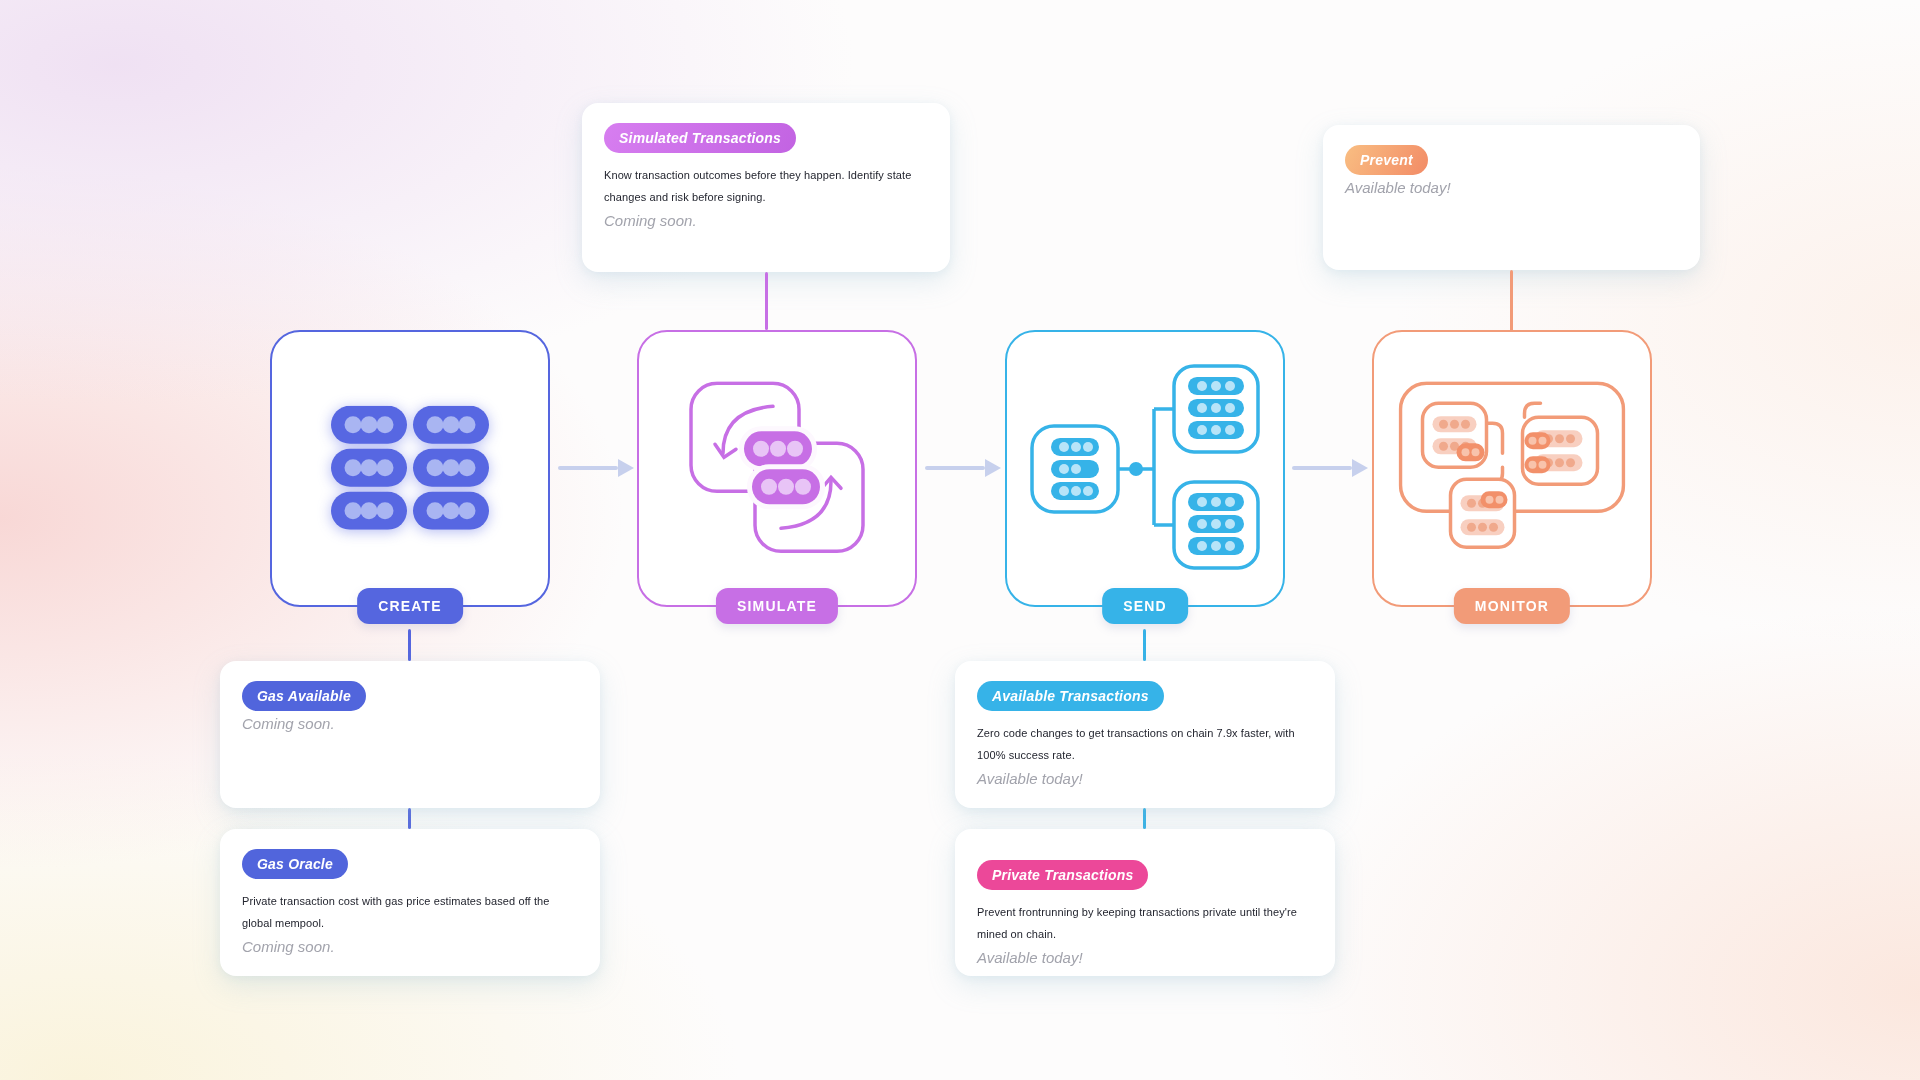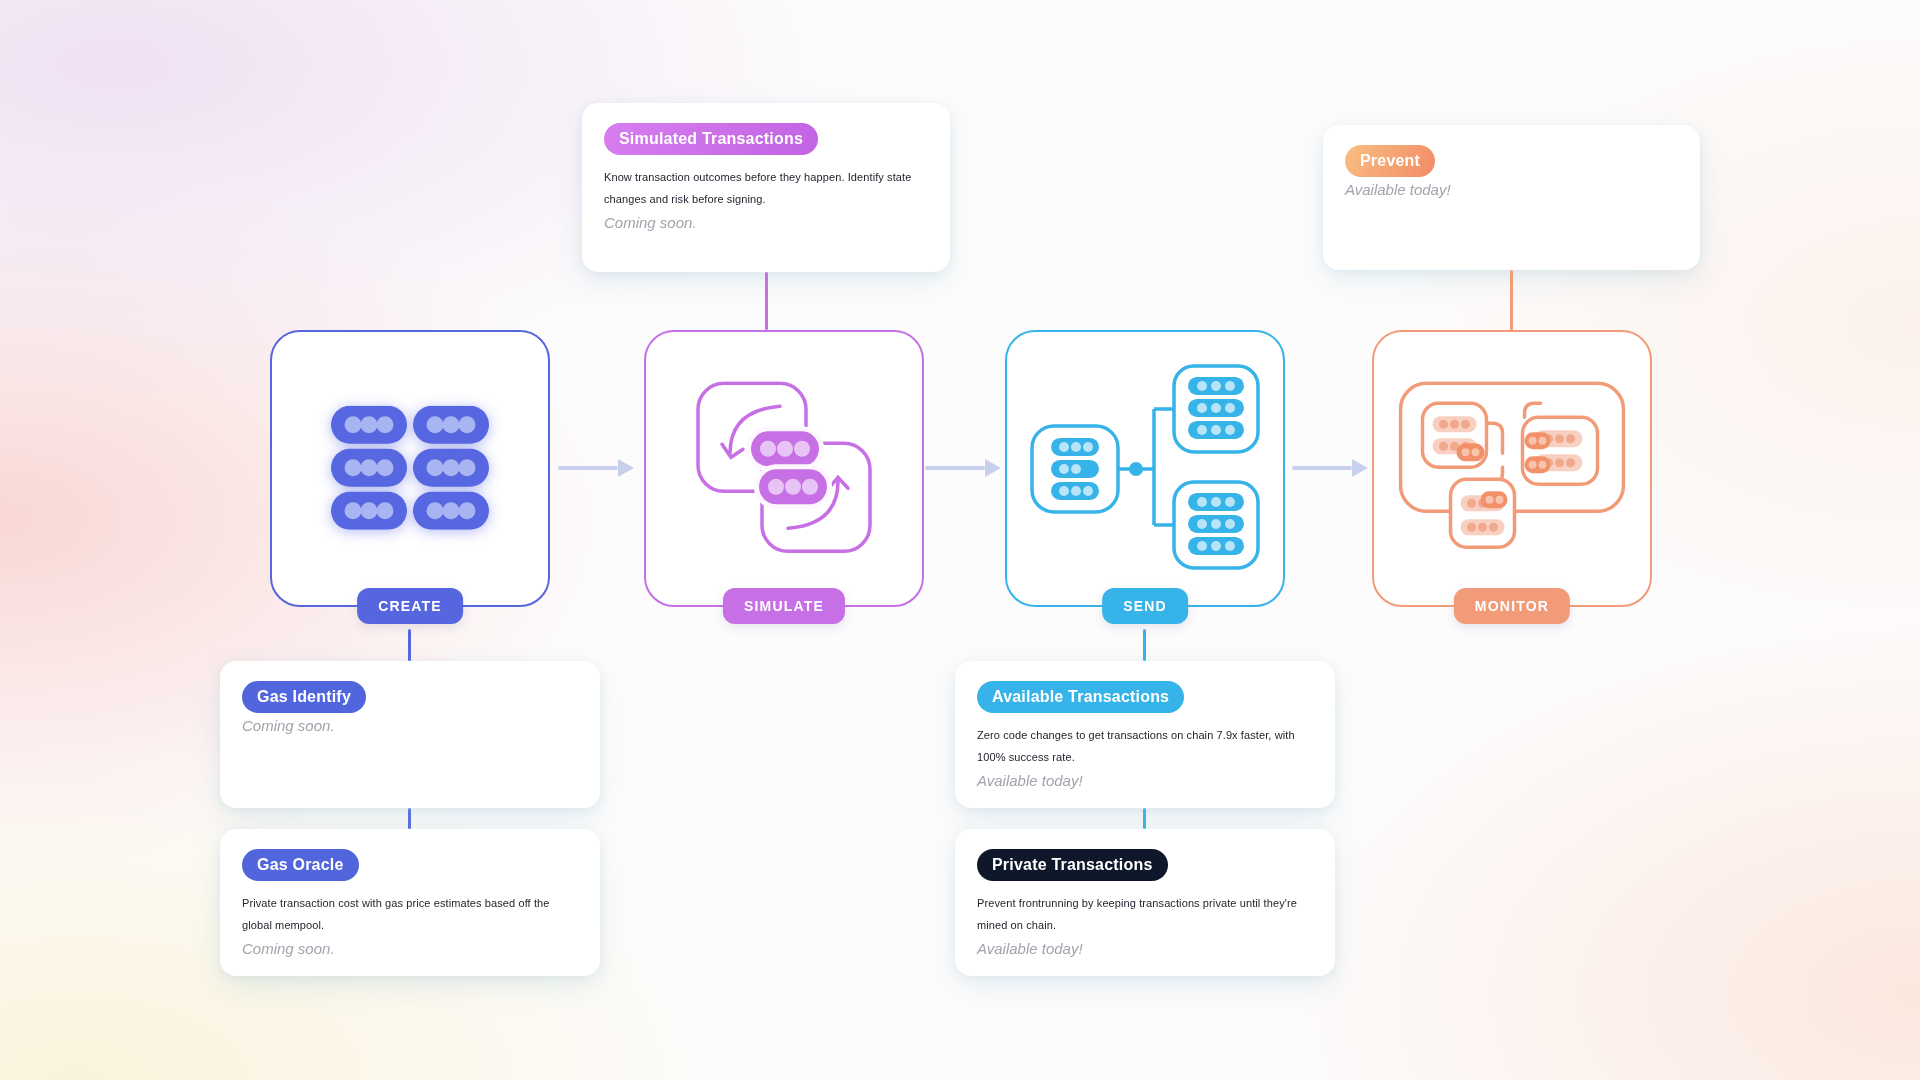--- a/index.html
+++ b/index.html
@@ -61,7 +61,7 @@
 
   .badge {
     display:inline-block; padding:7px 15px; border-radius:999px;
-    color:#fff; font-size:16px; font-weight:bold; letter-spacing:.2px;
+    color:#fff; font-size:14px; font-weight:bold; letter-spacing:.2px;font-style:italic;
   }
   .card-body {
     margin-top:12px; font-size:11px; line-height:21.5px;

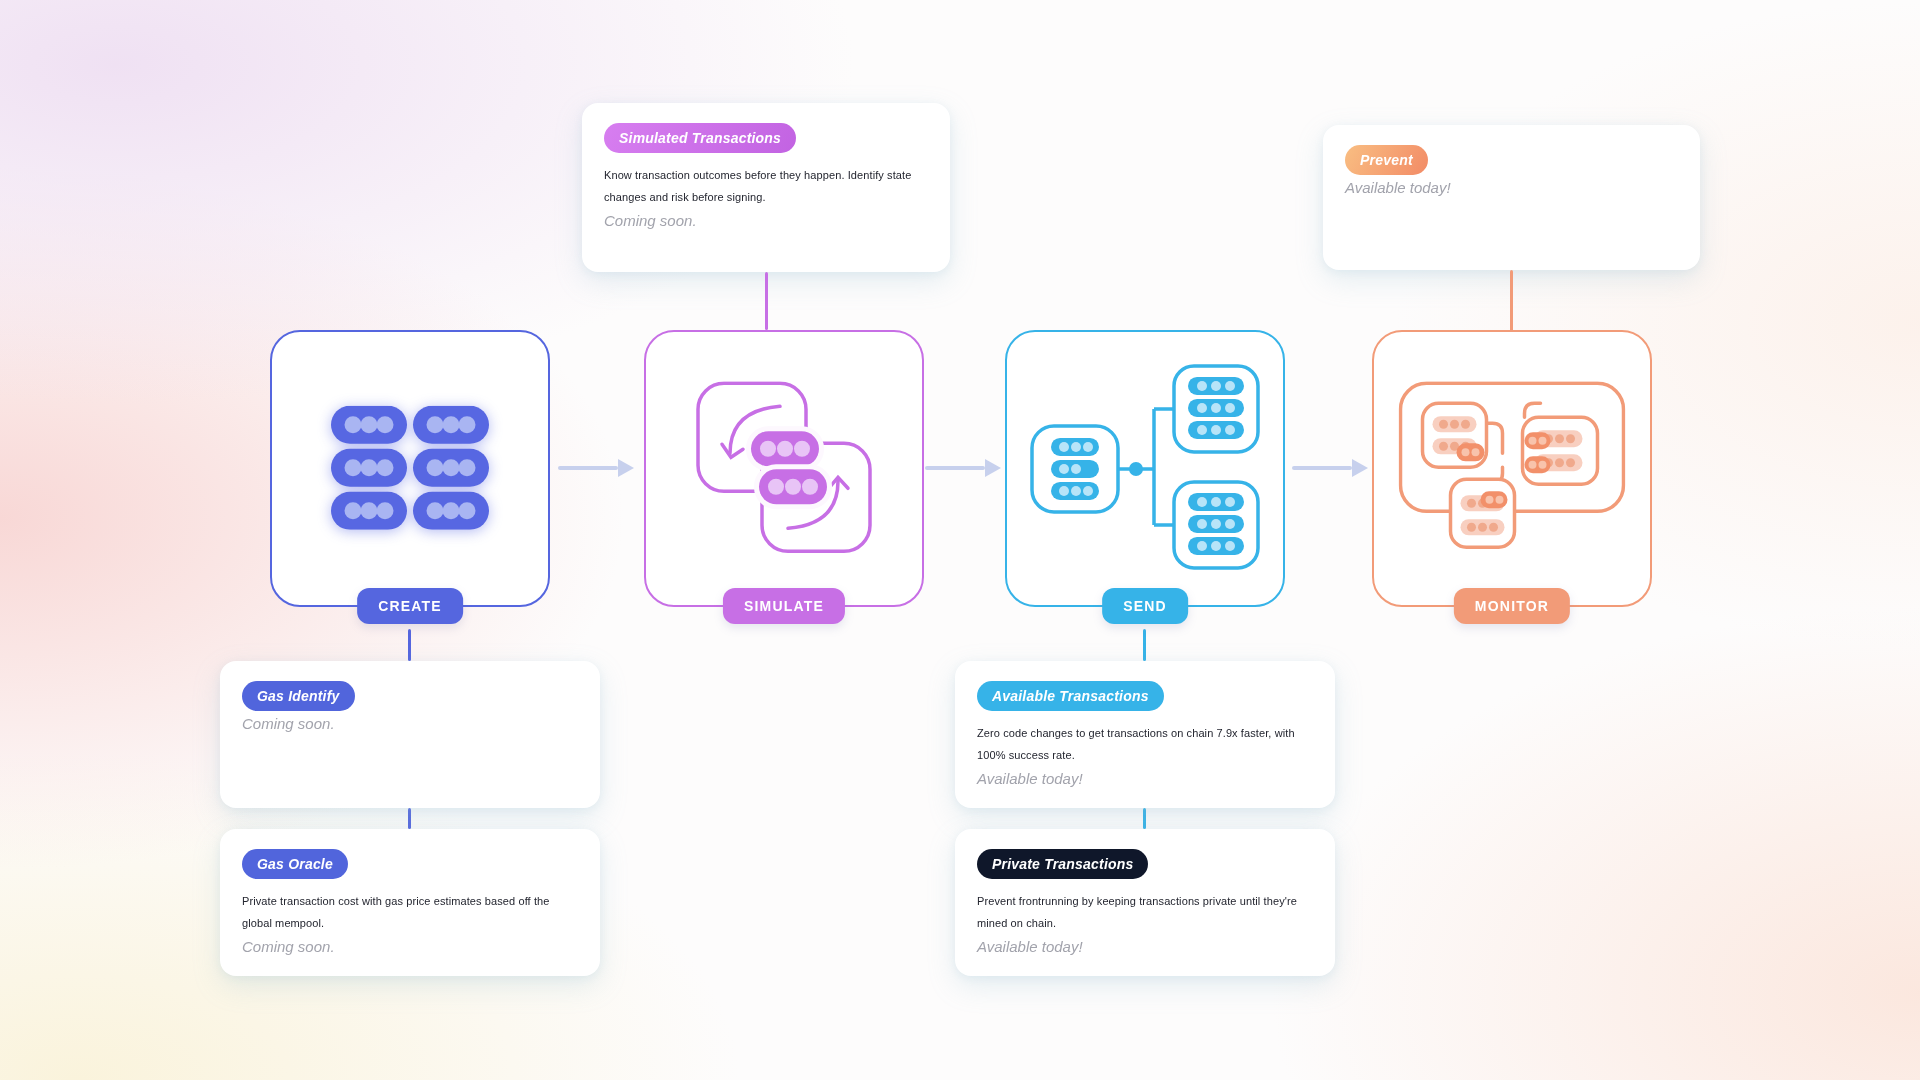--- a/index.html
+++ b/index.html
@@ -23,7 +23,7 @@
     background:#fff; border:2px solid #999; border-radius:30px;
   }
   .box-create   { left:270px;  }
-  .box-simulate { left:637px;margin-left:7px;  }
+  .box-simulate { left:637px;  }
   .box-send     { left:1005px;text-align:center; }
   .box-monitor  { left:1372px; }
 

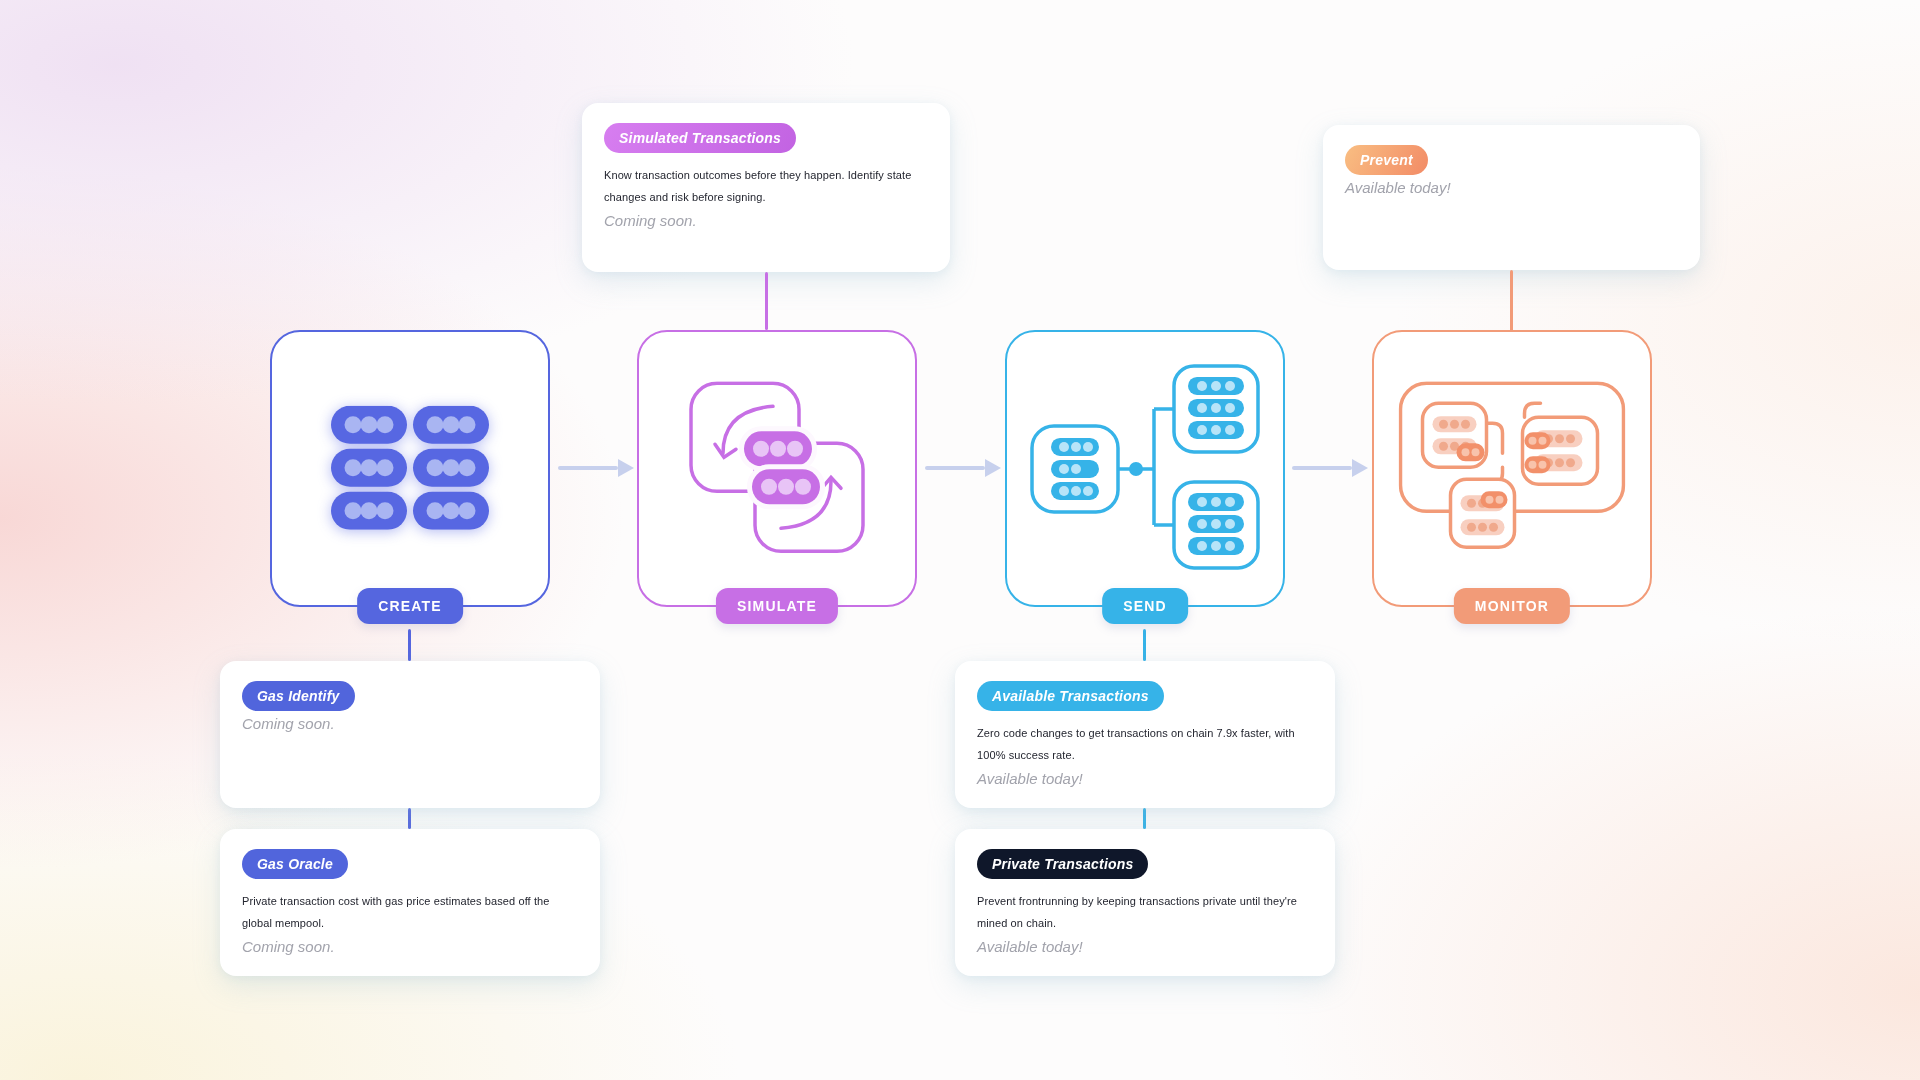--- a/index.html
+++ b/index.html
@@ -293,7 +293,7 @@
   </div>
 
   <div class="card card-gas-opt">
-    <span class="badge" style="background: rgb(81, 101, 220);">Gas Identify</span>
+    <span class="badge" style="background: rgb(81, 101, 220);">Gas Available</span>
     <div class="card-note">Coming soon.</div>
   </div>
 

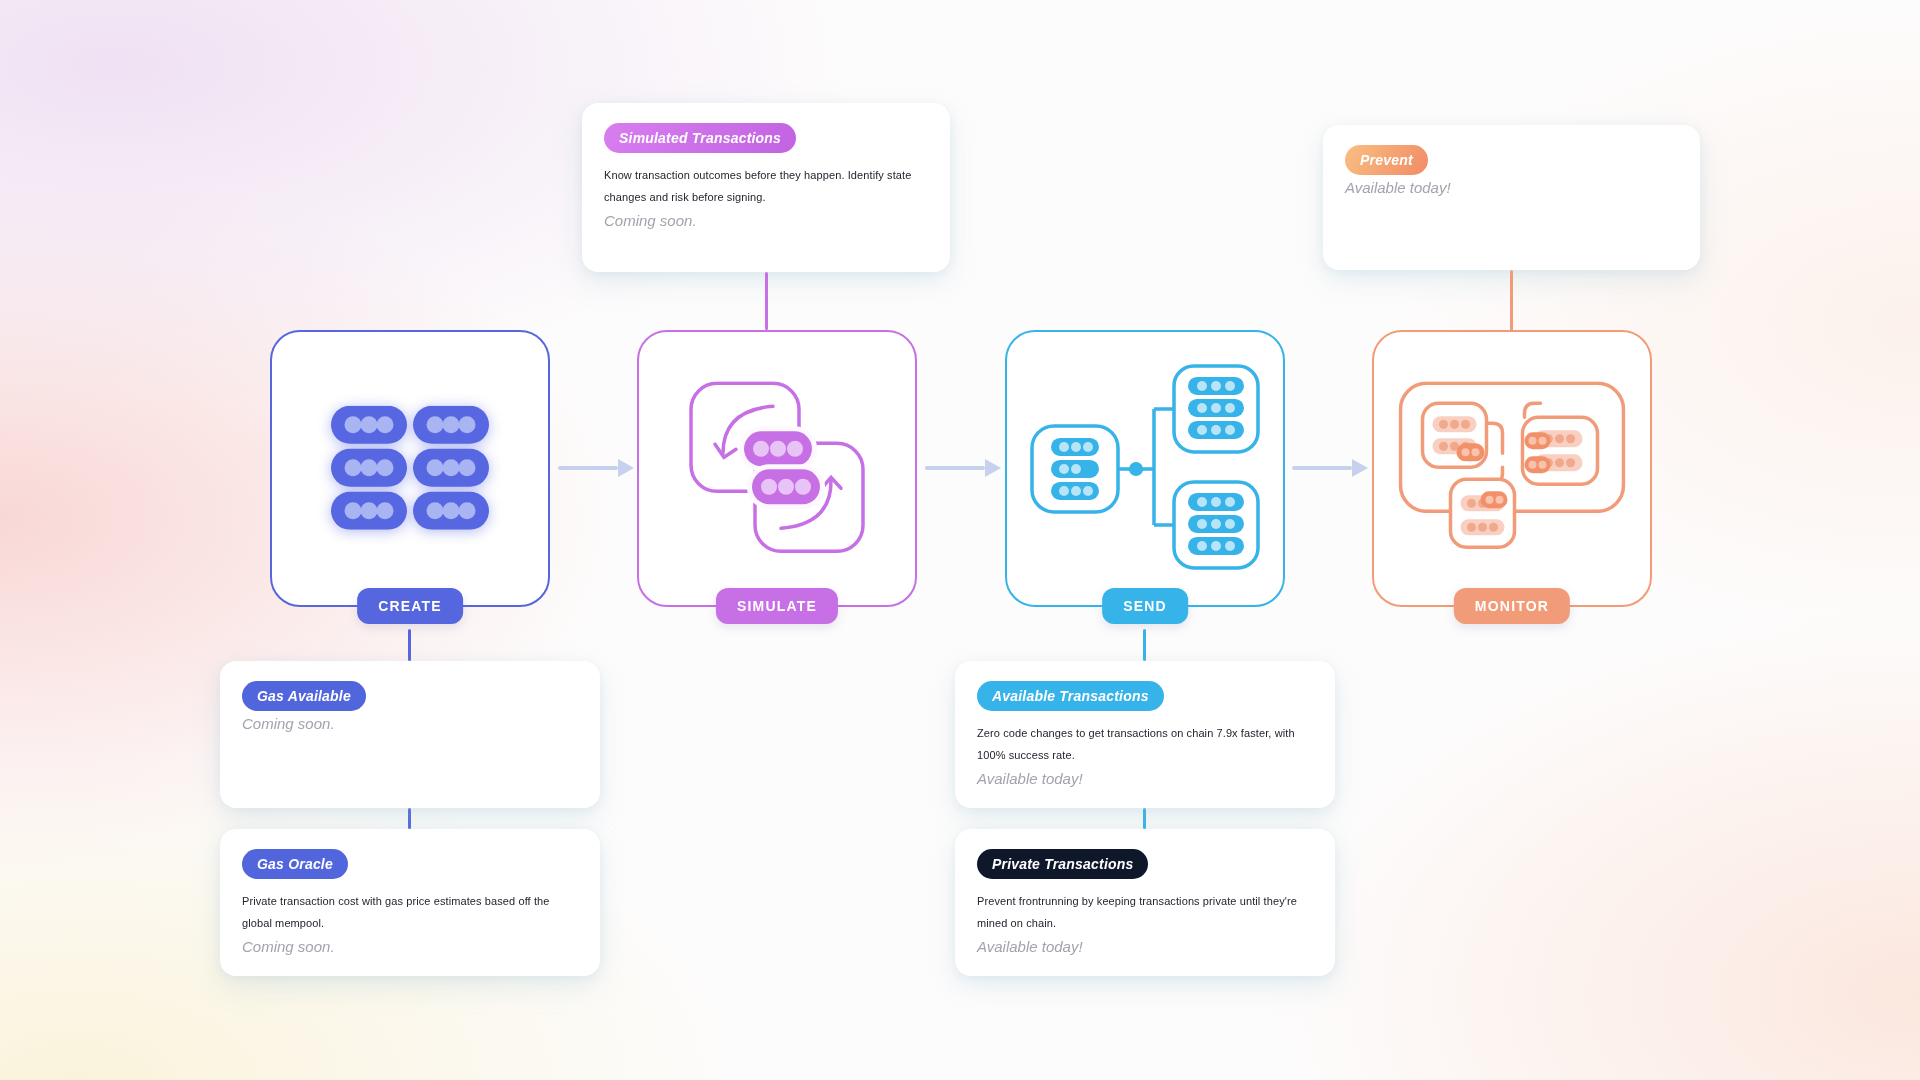--- a/index.html
+++ b/index.html
@@ -310,7 +310,7 @@
   </div>
 
   <div class="card card-private">
-    <span class="badge" style="background: #0f172a;">Private Transactions</span>
+    <span class="badge" style="background: #ec4899; margin-top: 11px;">Private Transactions</span>
     <div class="card-body">Prevent frontrunning by keeping transactions private until they're mined on chain.</div>
     <div class="card-note">Available today!</div>
   </div>

